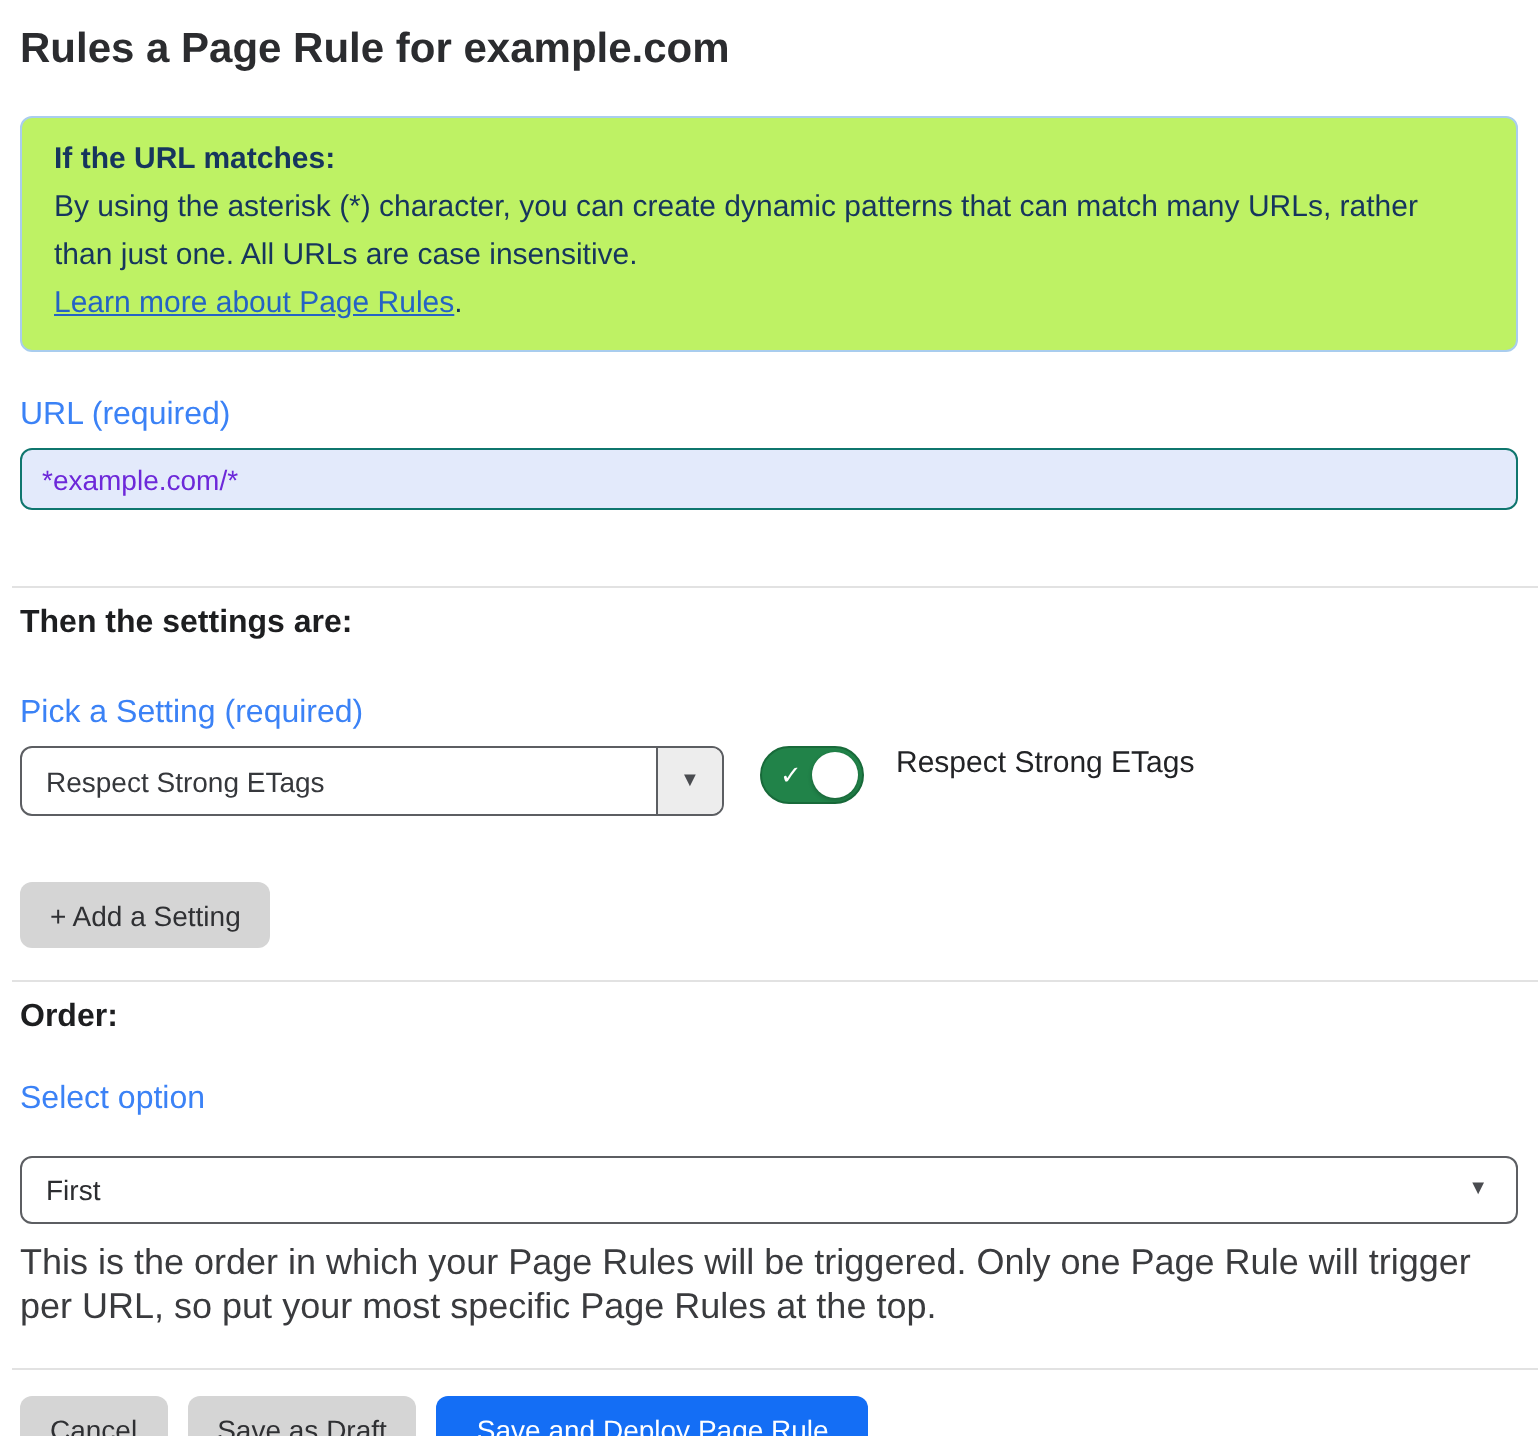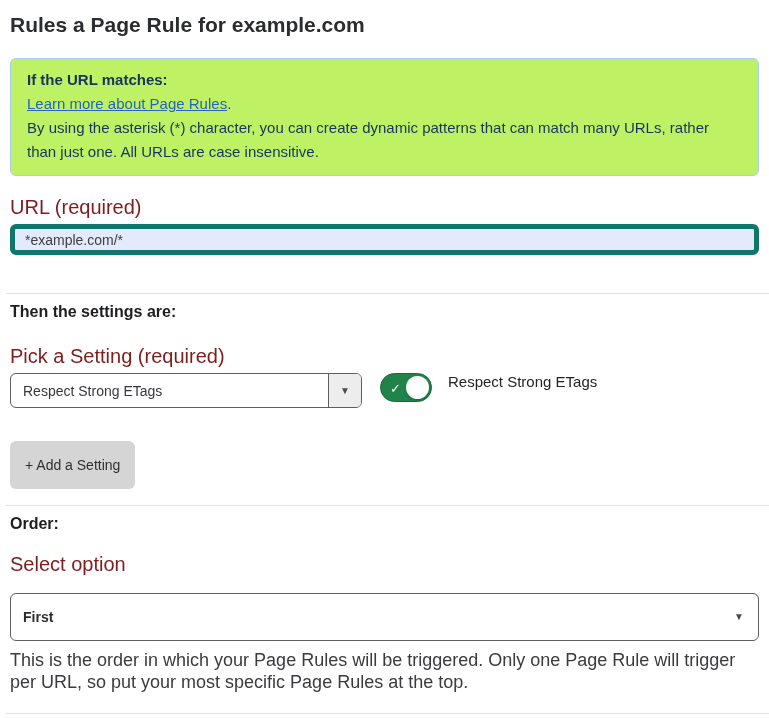--- a/index.html
+++ b/index.html
@@ -155,8 +155,8 @@
 
 <div class="info-box">
   <div class="info-heading">If the URL matches:</div>
+  <div>By using the asterisk (*) character, you can create dynamic patterns that can match many URLs, rather than just one. All URLs are case insensitive.</div>
   <div><a>Learn more about Page Rules</a><span>.</span></div>
-  <div>By using the asterisk (*) character, you can create dynamic patterns that can match many URLs, rather than just one. All URLs are case insensitive.</div>
 </div>
 
 <div class="field-label url-label">URL (required)</div>

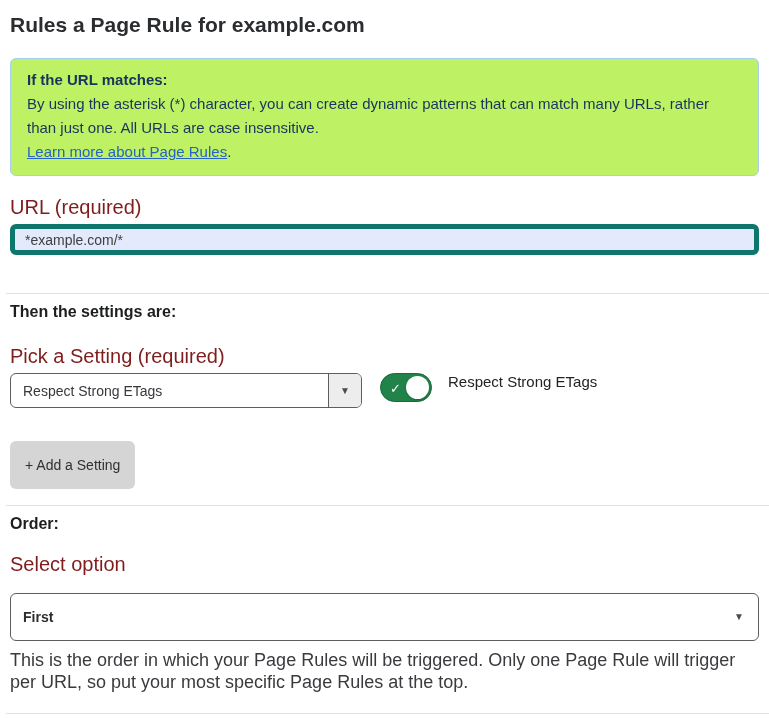--- a/index.html
+++ b/index.html
@@ -34,7 +34,7 @@
   }
   
   .field-label {
-    font-size: 20px; color: #7f1d1d; line-height: 17px;
+    font-size: 16px; color: #3b82f6; line-height: 17px;
   }
   .url-label { margin-top: 23px; margin-bottom: 8px; }
   

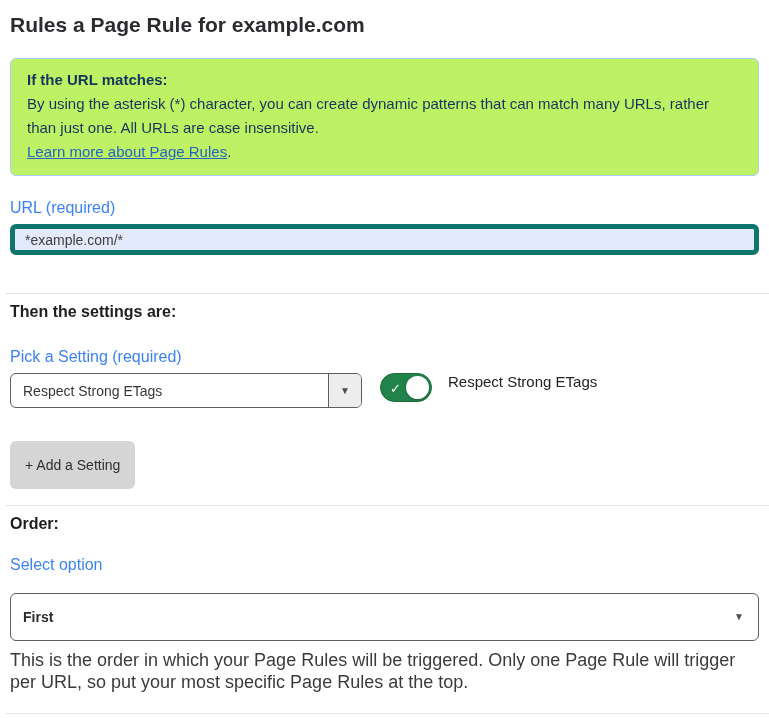--- a/index.html
+++ b/index.html
@@ -42,12 +42,12 @@
     width: 100%;
     height: 31px;
     background: #e3eafb;
-    border: 5px solid #0f766e;
+    border: 1px solid #0f766e;
     border-radius: 6px;
     padding: 0 10px;
     font-family: "Liberation Sans", "DejaVu Sans", sans-serif;
     font-size: 14px;
-    color: #404040;
+    color: #6d28d9;
     outline: none;
   }
   .divider {

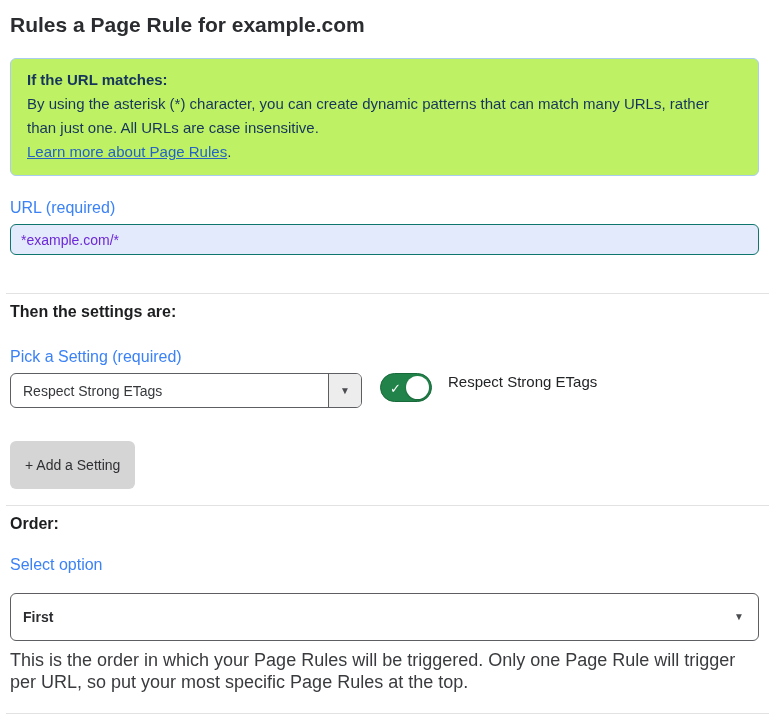--- a/index.html
+++ b/index.html
@@ -112,7 +112,7 @@
   
   .btn {
     font-family: "Liberation Sans", "DejaVu Sans", sans-serif;
-    height: 48px;
+    height: 33px;
     border: none;
     border-radius: 6px;
     font-size: 14px;

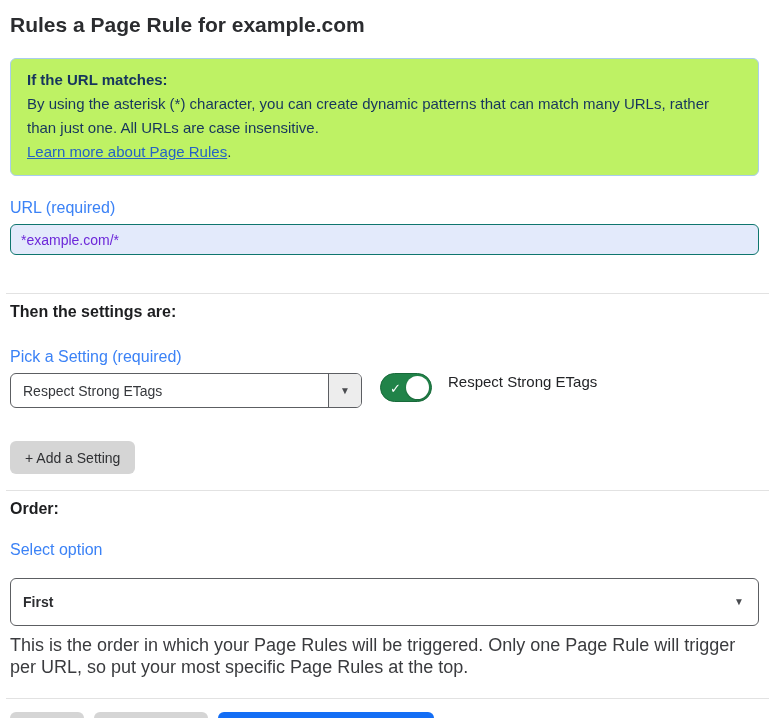--- a/index.html
+++ b/index.html
@@ -125,7 +125,7 @@
   
   .order-label { margin-top: 22px; margin-bottom: 20px; }
   .order-select {
-    width: 100%; height: 48px;
+    width: 100%; height: 34px;
     background: #ffffff;
     border: 1px solid #5c5e62;
     border-radius: 6px;
@@ -133,7 +133,6 @@
     padding: 0 14px 0 12px;
     font-size: 14px; color: #2c2d30;
     cursor: pointer;
-    font-weight: bold;
   }
   .order-select .select-value { flex: 1; }
   .help-text {

